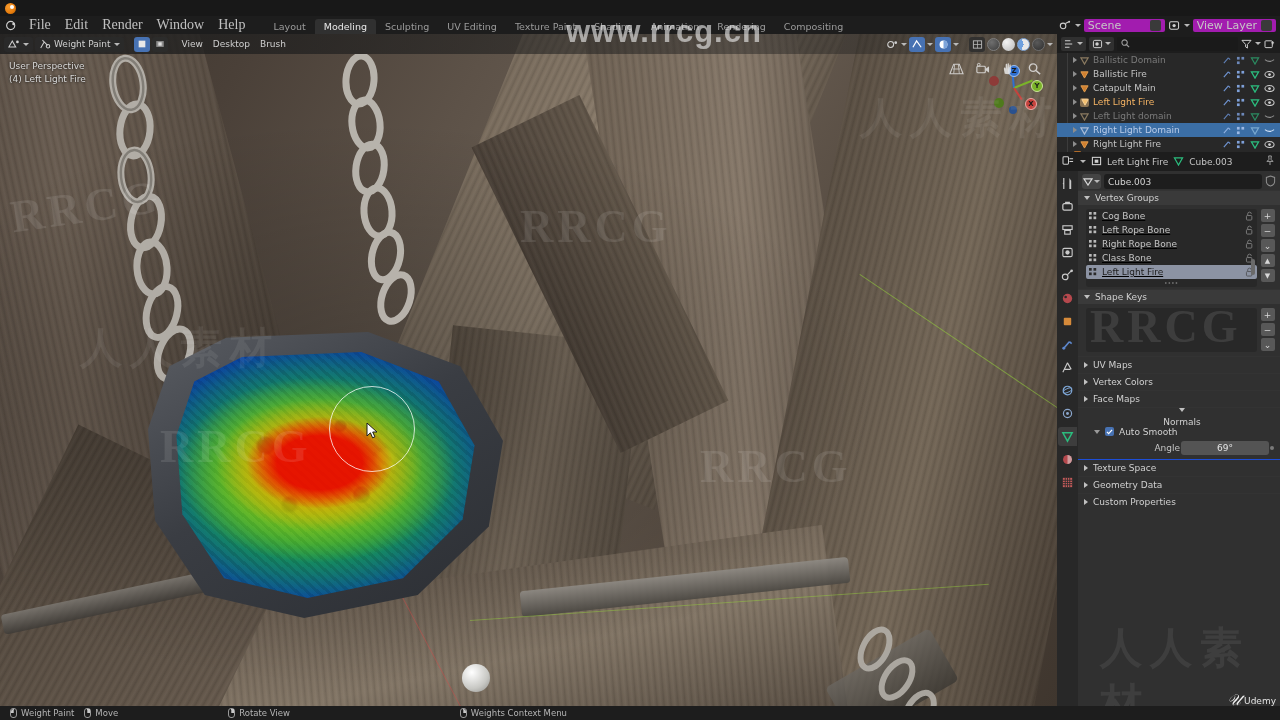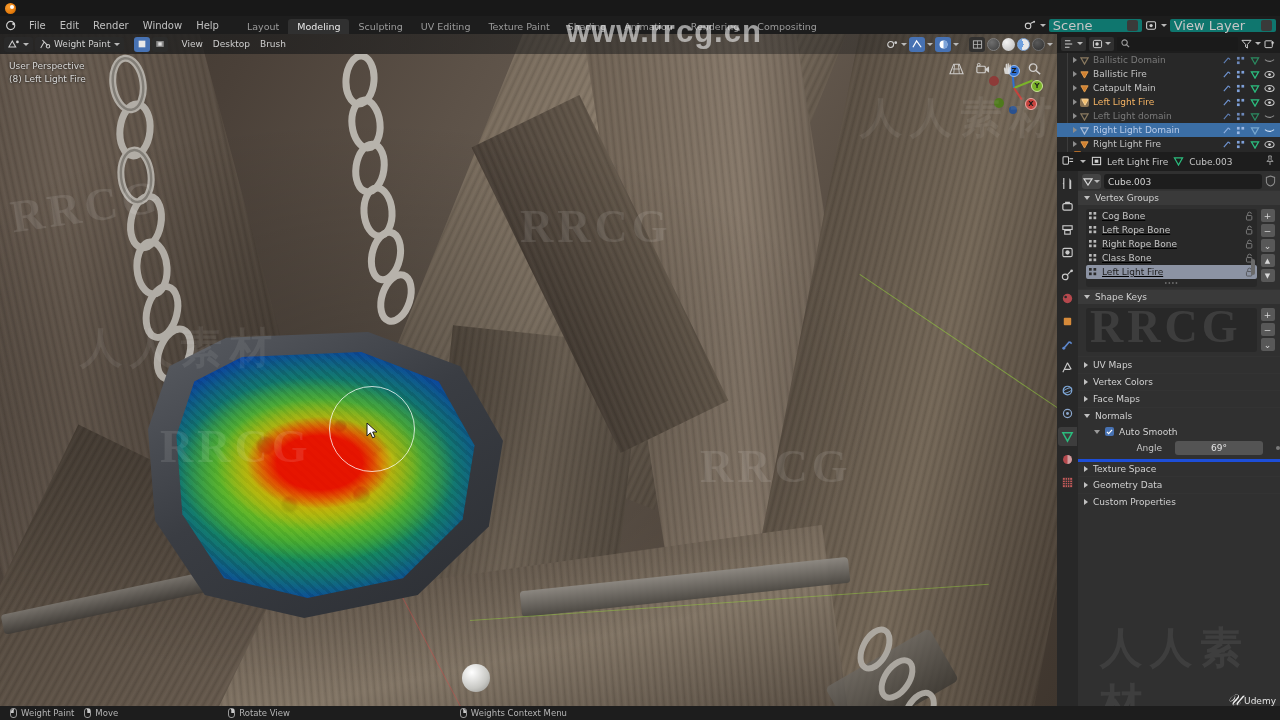--- a/index.html
+++ b/index.html
@@ -31,8 +31,8 @@
     background:#1d1d1d; display:flex; align-items:center; z-index:39;
   }
   .tb-icon { width:22px; height:18px; display:flex; align-items:center; justify-content:center; }
-  .menu-item { color:#c0c0c0; font-size:10px; padding:0 7px; height:18px;
-    display:flex; align-items:center; white-space:nowrap; }
+  .menu-item { color:#c0c0c0; font-size:14px; padding:0 7px; height:18px;
+    display:flex; align-items:center; white-space:nowrap;font-family:Liberation Serif, serif; }
   .ws-tabs { display:flex; align-items:flex-end; height:18px; margin-left:12px; }
   .ws-tab { color:#9b9b9b; font-size:9.5px; padding:0 9px; height:15px;
     display:flex; align-items:center; white-space:nowrap;

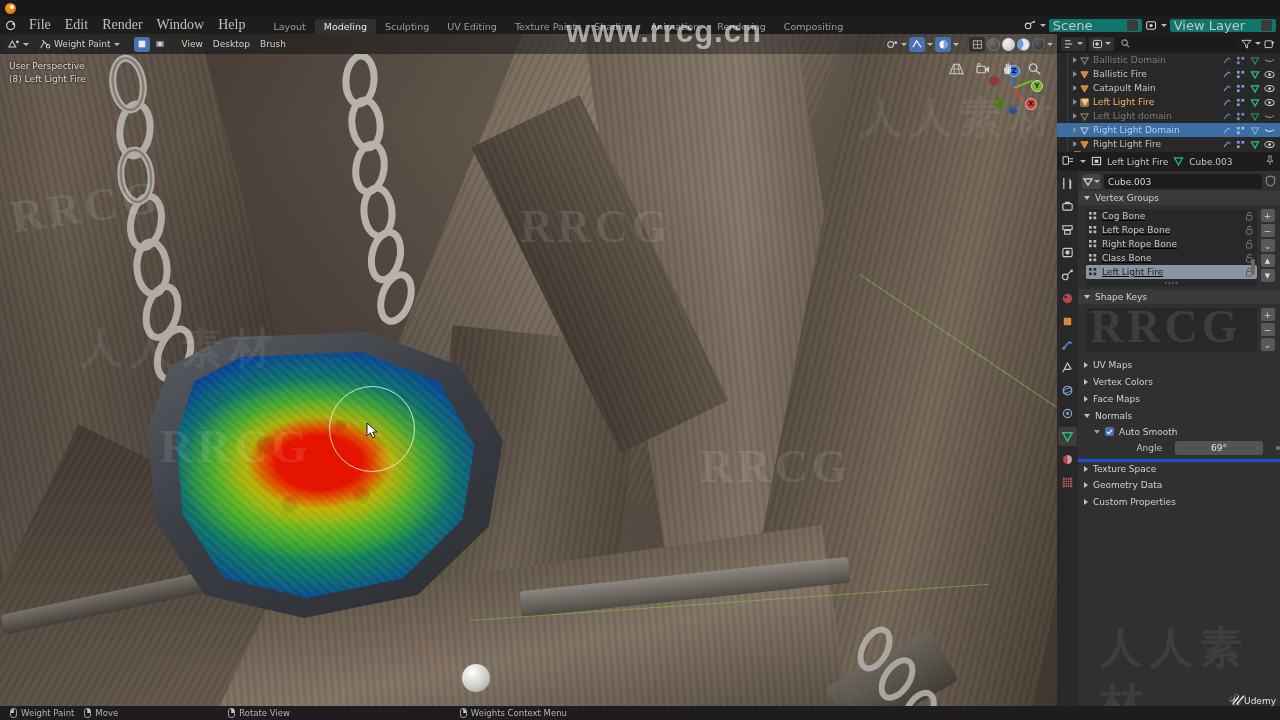--- a/index.html
+++ b/index.html
@@ -41,8 +41,8 @@
   .tb-right { margin-left:auto; display:flex; align-items:center; gap:3px;
     padding-right:4px; height:18px; }
   .tb-field {
-    height:13px; background:#0f766e; border-radius:2px; display:flex; align-items:center;
-    padding:0 4px; color:#c6c6c6; font-size:13px; gap:16px;
+    height:13px; background:#a21caf; border-radius:2px; display:flex; align-items:center;
+    padding:0 4px; color:#c6c6c6; font-size:11px; gap:4px;
   }
   .tb-field .fld-val { min-width:58px; }
   .tb-copy { width:11px; height:11px; background:#3a3a3a; border-radius:2px;

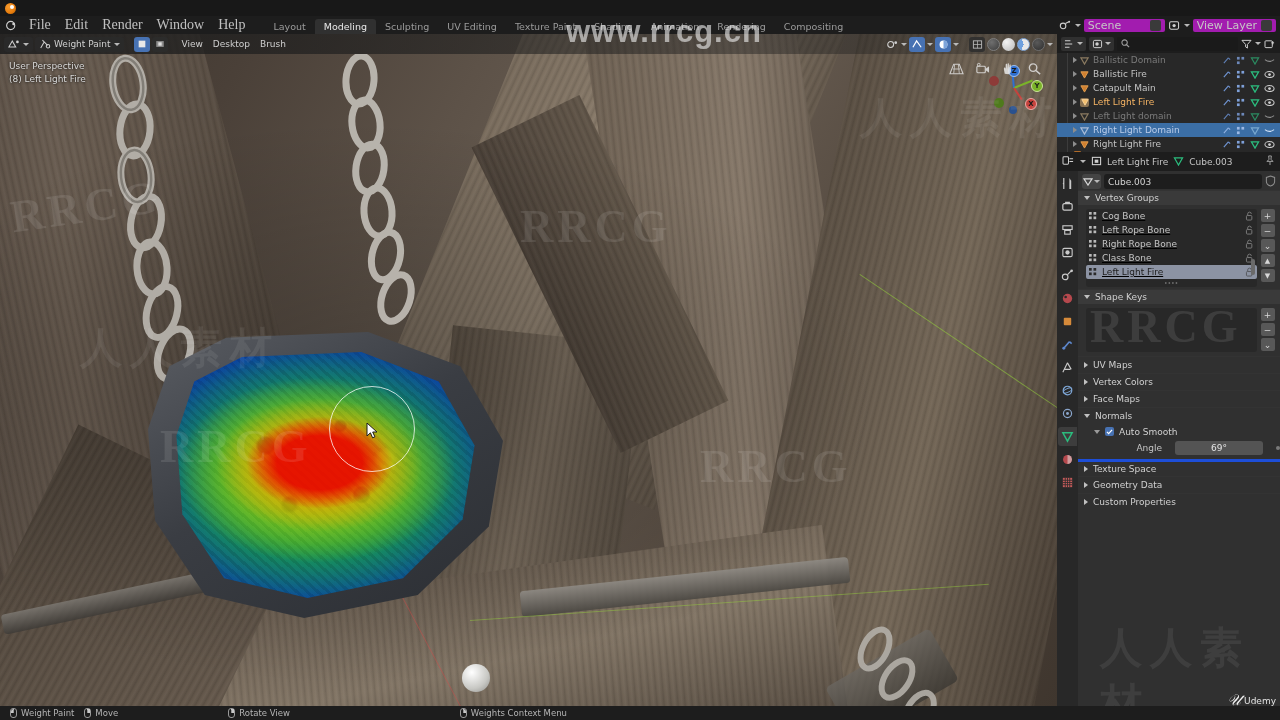--- a/index.html
+++ b/index.html
@@ -493,7 +493,7 @@
 
   <div id="vp-info">
     <div>User Perspective</div>
-    <div>(8) Left Light Fire</div>
+    <div>(4) Left Light Fire</div>
   </div>
 
   <div id="gizmo">

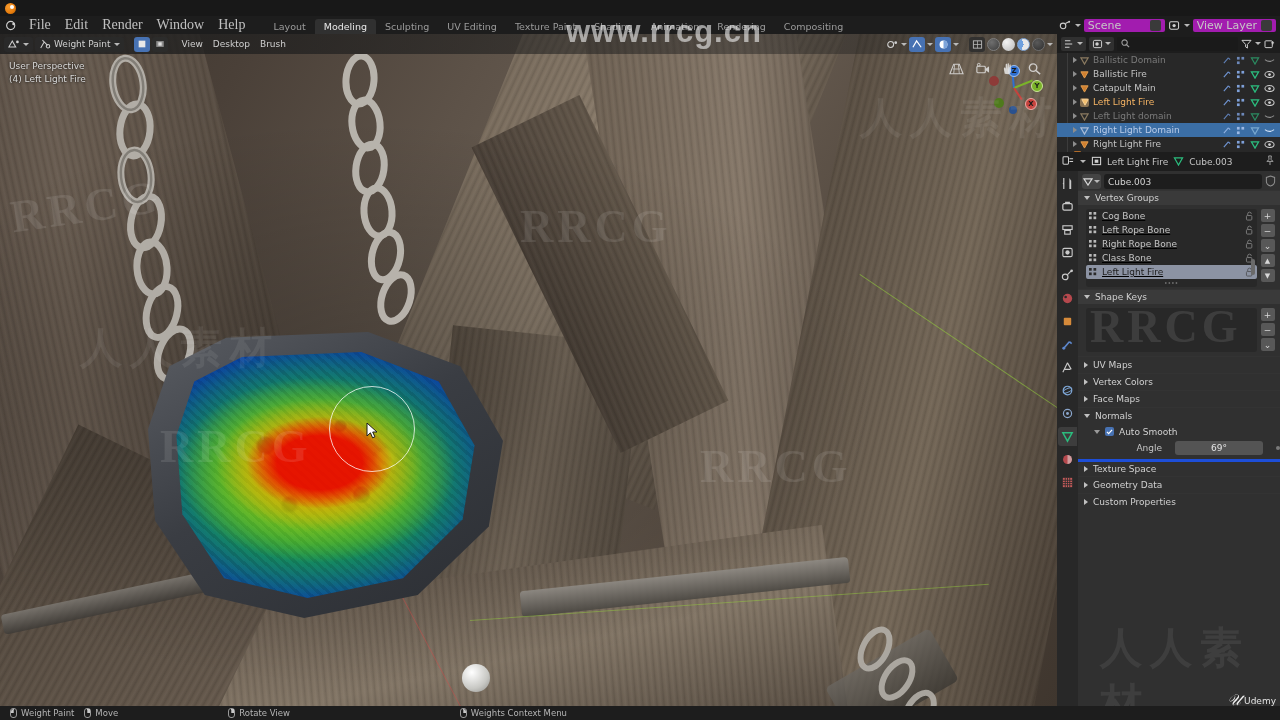--- a/index.html
+++ b/index.html
@@ -1026,7 +1026,7 @@
         <span>Face Maps</span>
       </div>
 
-      <div class="panel-head flat" style="height:17px;">
+      <div class="panel-head flat" style="height:17px;flex-direction:column;">
         <span class="tri-d"></span>
         <span>Normals</span>
       </div>

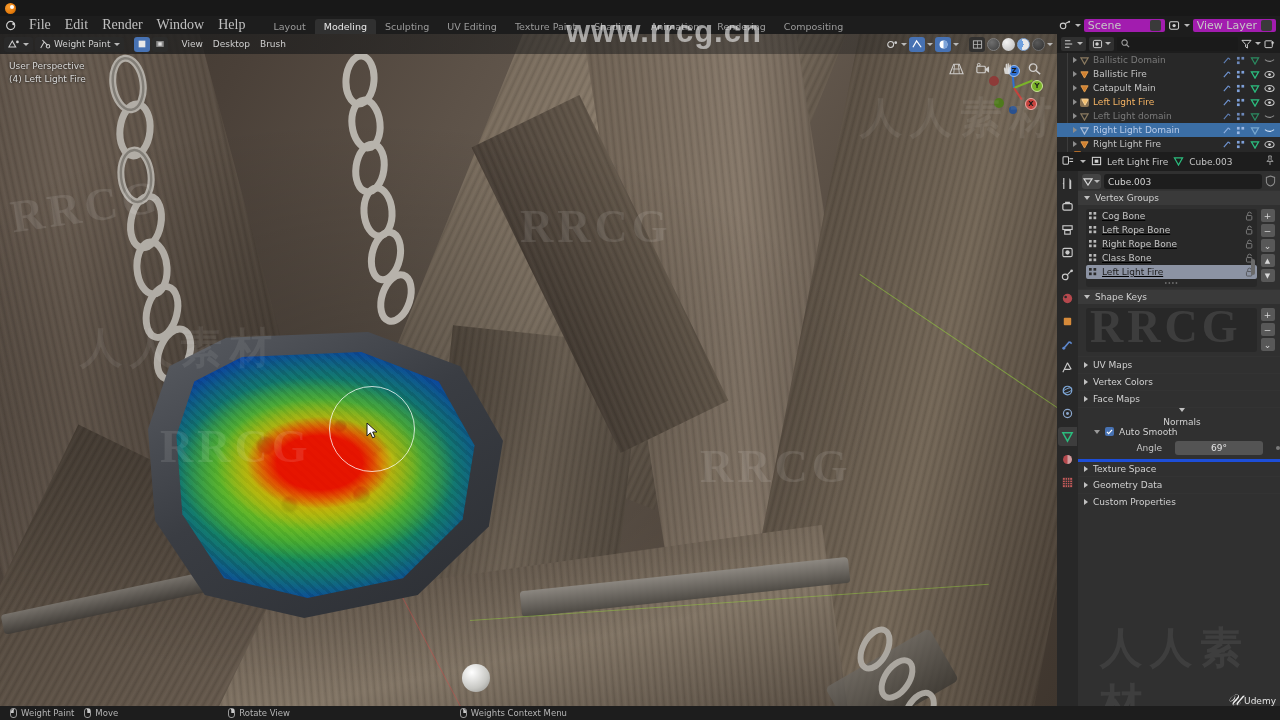--- a/index.html
+++ b/index.html
@@ -209,8 +209,8 @@
     padding-left:16px; font-size:9px; color:#d0d0d0; }
   .chk { width:9px; height:9px; border-radius:2px; background:#4772b3;
     display:flex; align-items:center; justify-content:center; }
-  .angle-row { height:17px; display:flex; align-items:center; gap:13px;
-    padding:0 0 0 0; justify-content:flex-end; }
+  .angle-row { height:17px; display:flex; align-items:center; gap:1px;
+    padding:0 6px 0 0; justify-content:flex-end; }
   .angle-lab { font-size:9px; color:#c4c4c4; }
   .angle-field { width:88px; height:14px; background:#545454; border-radius:3px;
     display:flex; align-items:center; justify-content:center;

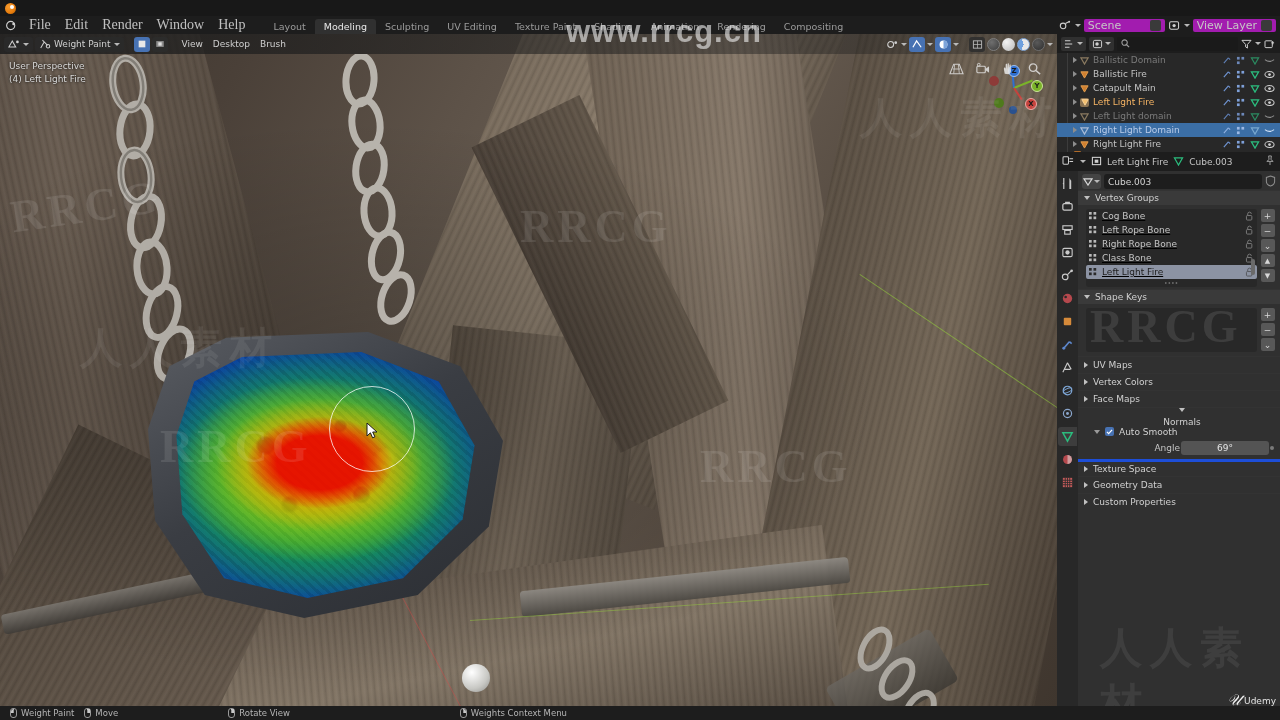--- a/index.html
+++ b/index.html
@@ -1047,7 +1047,7 @@
         <span style="width:4px;height:4px;border-radius:50%;background:#7a7a7a;"></span>
       </div>
 
-      <div class="panel-head flat" style="height:17px;margin-top:3px;border-top:3px solid #1d4ed8;">
+      <div class="panel-head flat" style="height:17px;margin-top:3px;border-top:1px solid #1d4ed8;">
         <span class="tri-r"></span>
         <span>Texture Space</span>
       </div>

